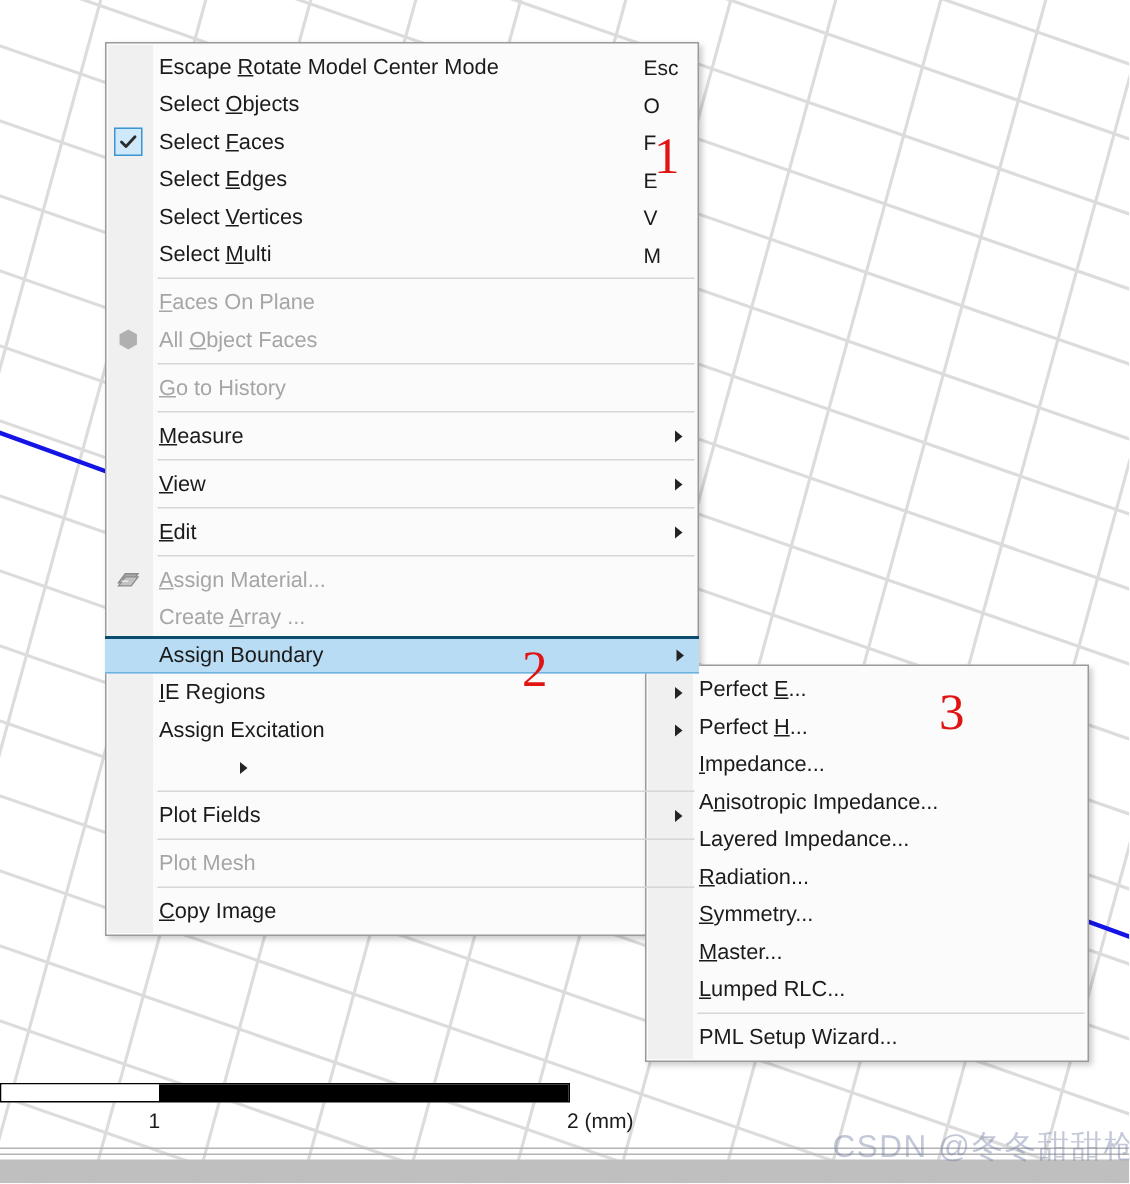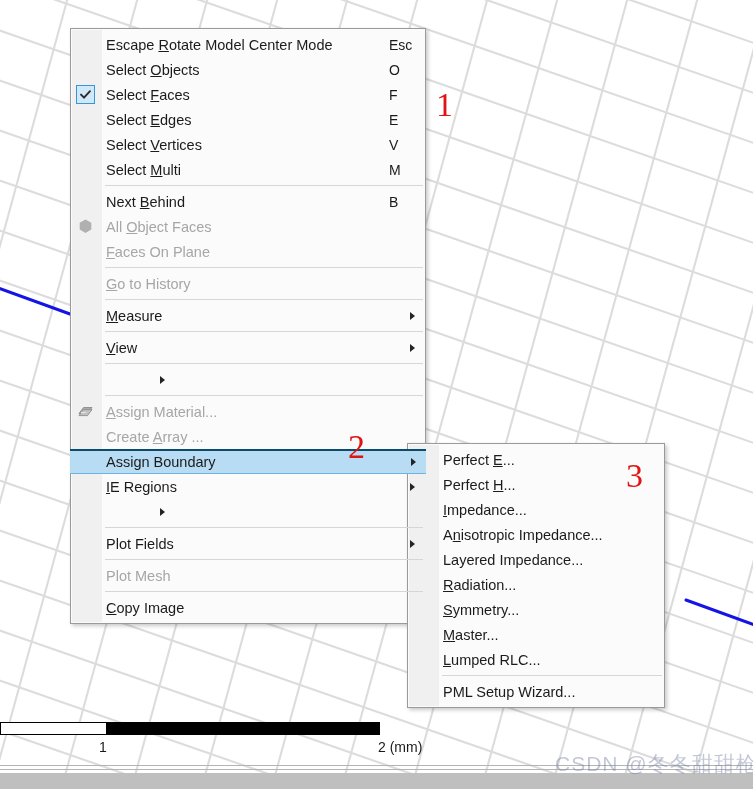--- a/index.html
+++ b/index.html
@@ -158,7 +158,7 @@
   #main-menu {
     left: 70px;
     top: 28px;
-    width: 356px;
+    width: 396px;
   }
   #sub-menu {
     left: 407px;

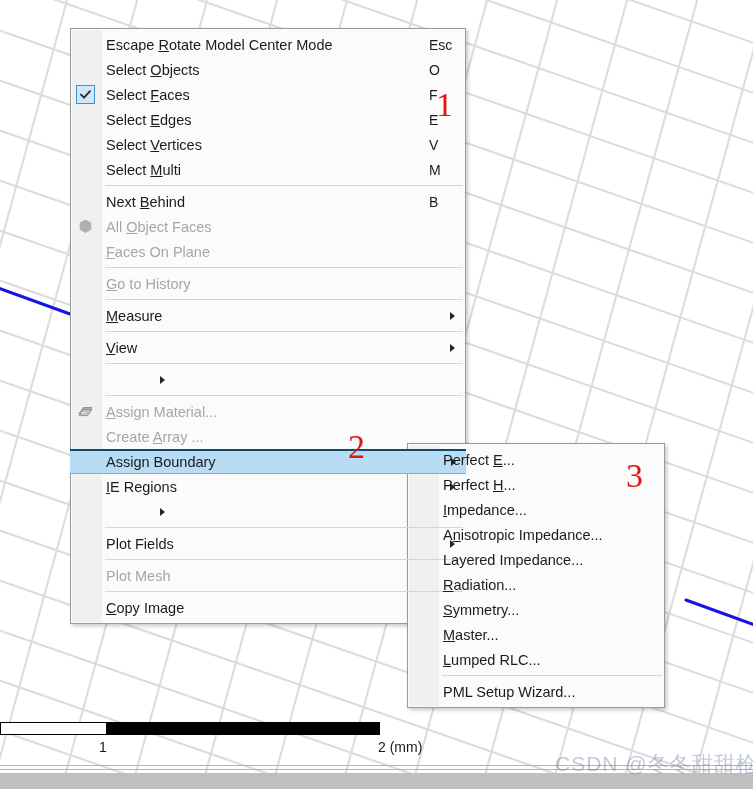--- a/index.html
+++ b/index.html
@@ -307,10 +307,6 @@
           <span class="accel">M</span>
         </div>
         <div class="msep"></div>
-        <div class="mitem">
-          <span class="label">Next <u>B</u>ehind</span>
-          <span class="accel">B</span>
-        </div>
         <div class="mitem disabled">
           <div class="gicon"><svg width="17" height="17" viewBox="0 0 17 17">
               <polygon points="8.5,1.6 14.3,4.8 14.3,11.6 8.5,15 2.7,11.6 2.7,4.8" fill="#b0b0b0"></polygon>

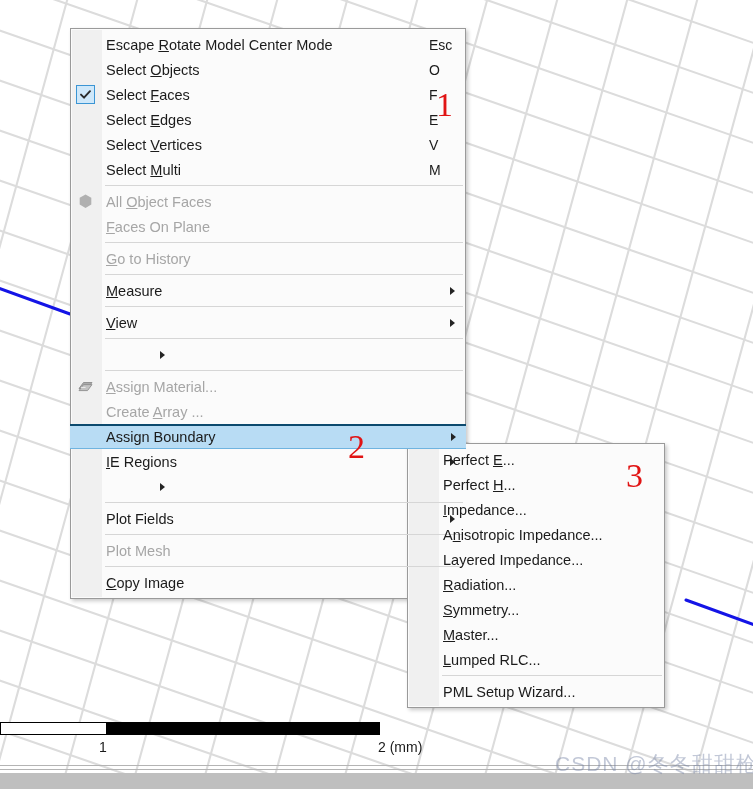--- a/index.html
+++ b/index.html
@@ -308,14 +308,14 @@
         </div>
         <div class="msep"></div>
         <div class="mitem disabled">
+          <span class="label"><u>F</u>aces On Plane</span>
+          <span class="accel"></span>
+        </div>
+        <div class="mitem disabled">
           <div class="gicon"><svg width="17" height="17" viewBox="0 0 17 17">
               <polygon points="8.5,1.6 14.3,4.8 14.3,11.6 8.5,15 2.7,11.6 2.7,4.8" fill="#b0b0b0"></polygon>
             </svg></div>
           <span class="label">All <u>O</u>bject Faces</span>
-          <span class="accel"></span>
-        </div>
-        <div class="mitem disabled">
-          <span class="label"><u>F</u>aces On Plane</span>
           <span class="accel"></span>
         </div>
         <div class="msep"></div>

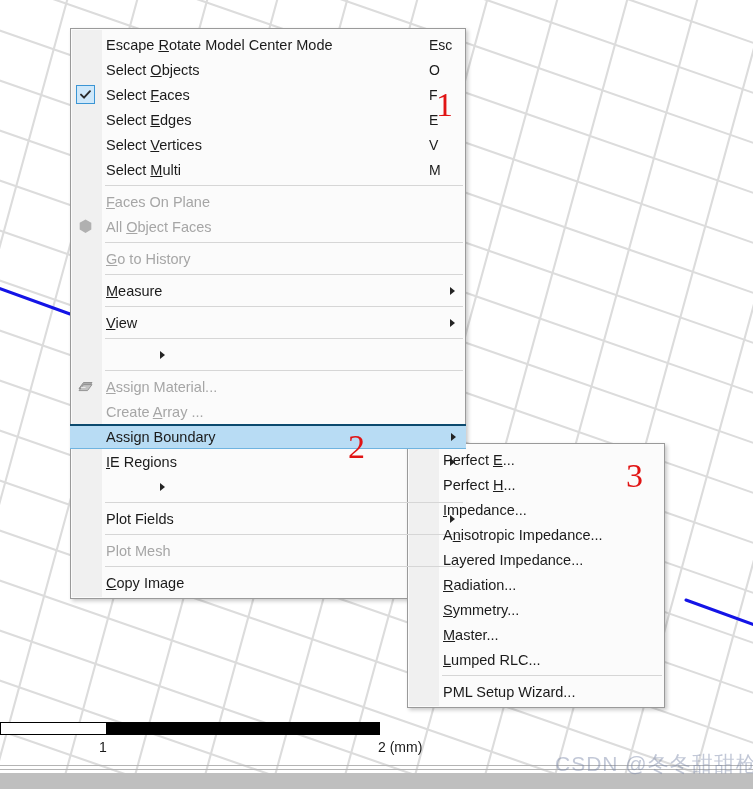--- a/index.html
+++ b/index.html
@@ -337,6 +337,7 @@
         </div>
         <div class="msep"></div>
         <div class="mitem">
+          <span class="label"><u>E</u>dit</span>
           <span class="accel"></span>
           <span class="arrow"></span>
         </div>

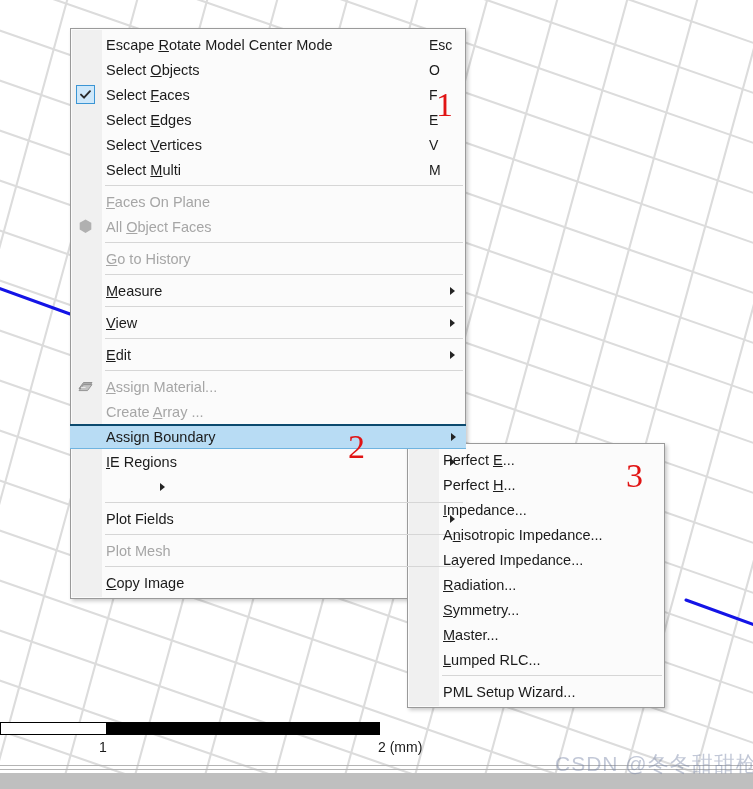--- a/index.html
+++ b/index.html
@@ -161,9 +161,9 @@
     width: 396px;
   }
   #sub-menu {
-    left: 407px;
+    left: 430px;
     top: 443px;
-    width: 258px;
+    width: 296px;
   }
 
   

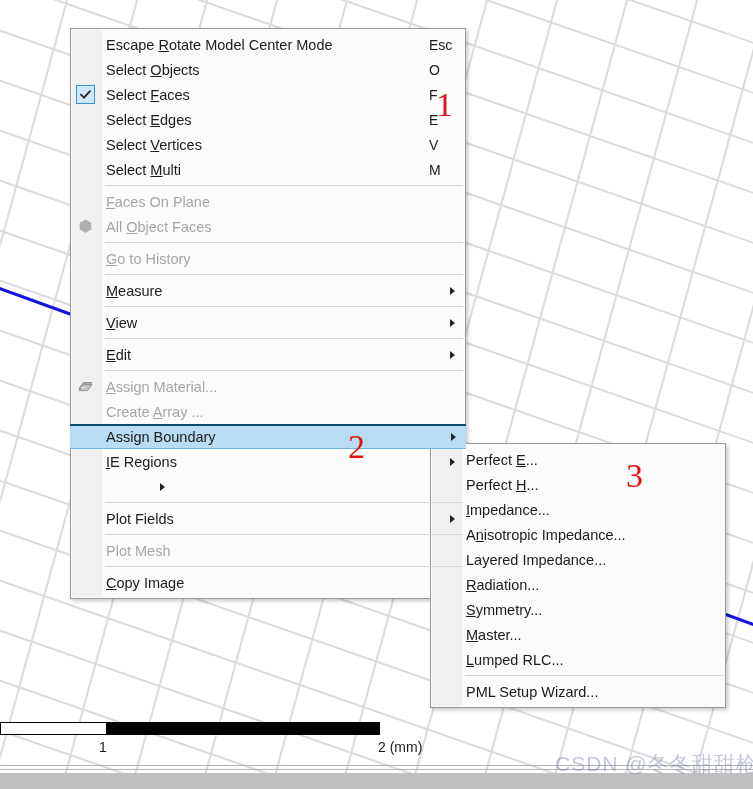--- a/index.html
+++ b/index.html
@@ -366,6 +366,11 @@
           <span class="arrow"></span>
         </div>
         <div class="mitem">
+          <span class="label">Assign Excitation</span>
+          <span class="accel"></span>
+          <span class="arrow"></span>
+        </div>
+        <div class="mitem">
           <span class="accel"></span>
           <span class="arrow"></span>
         </div>

